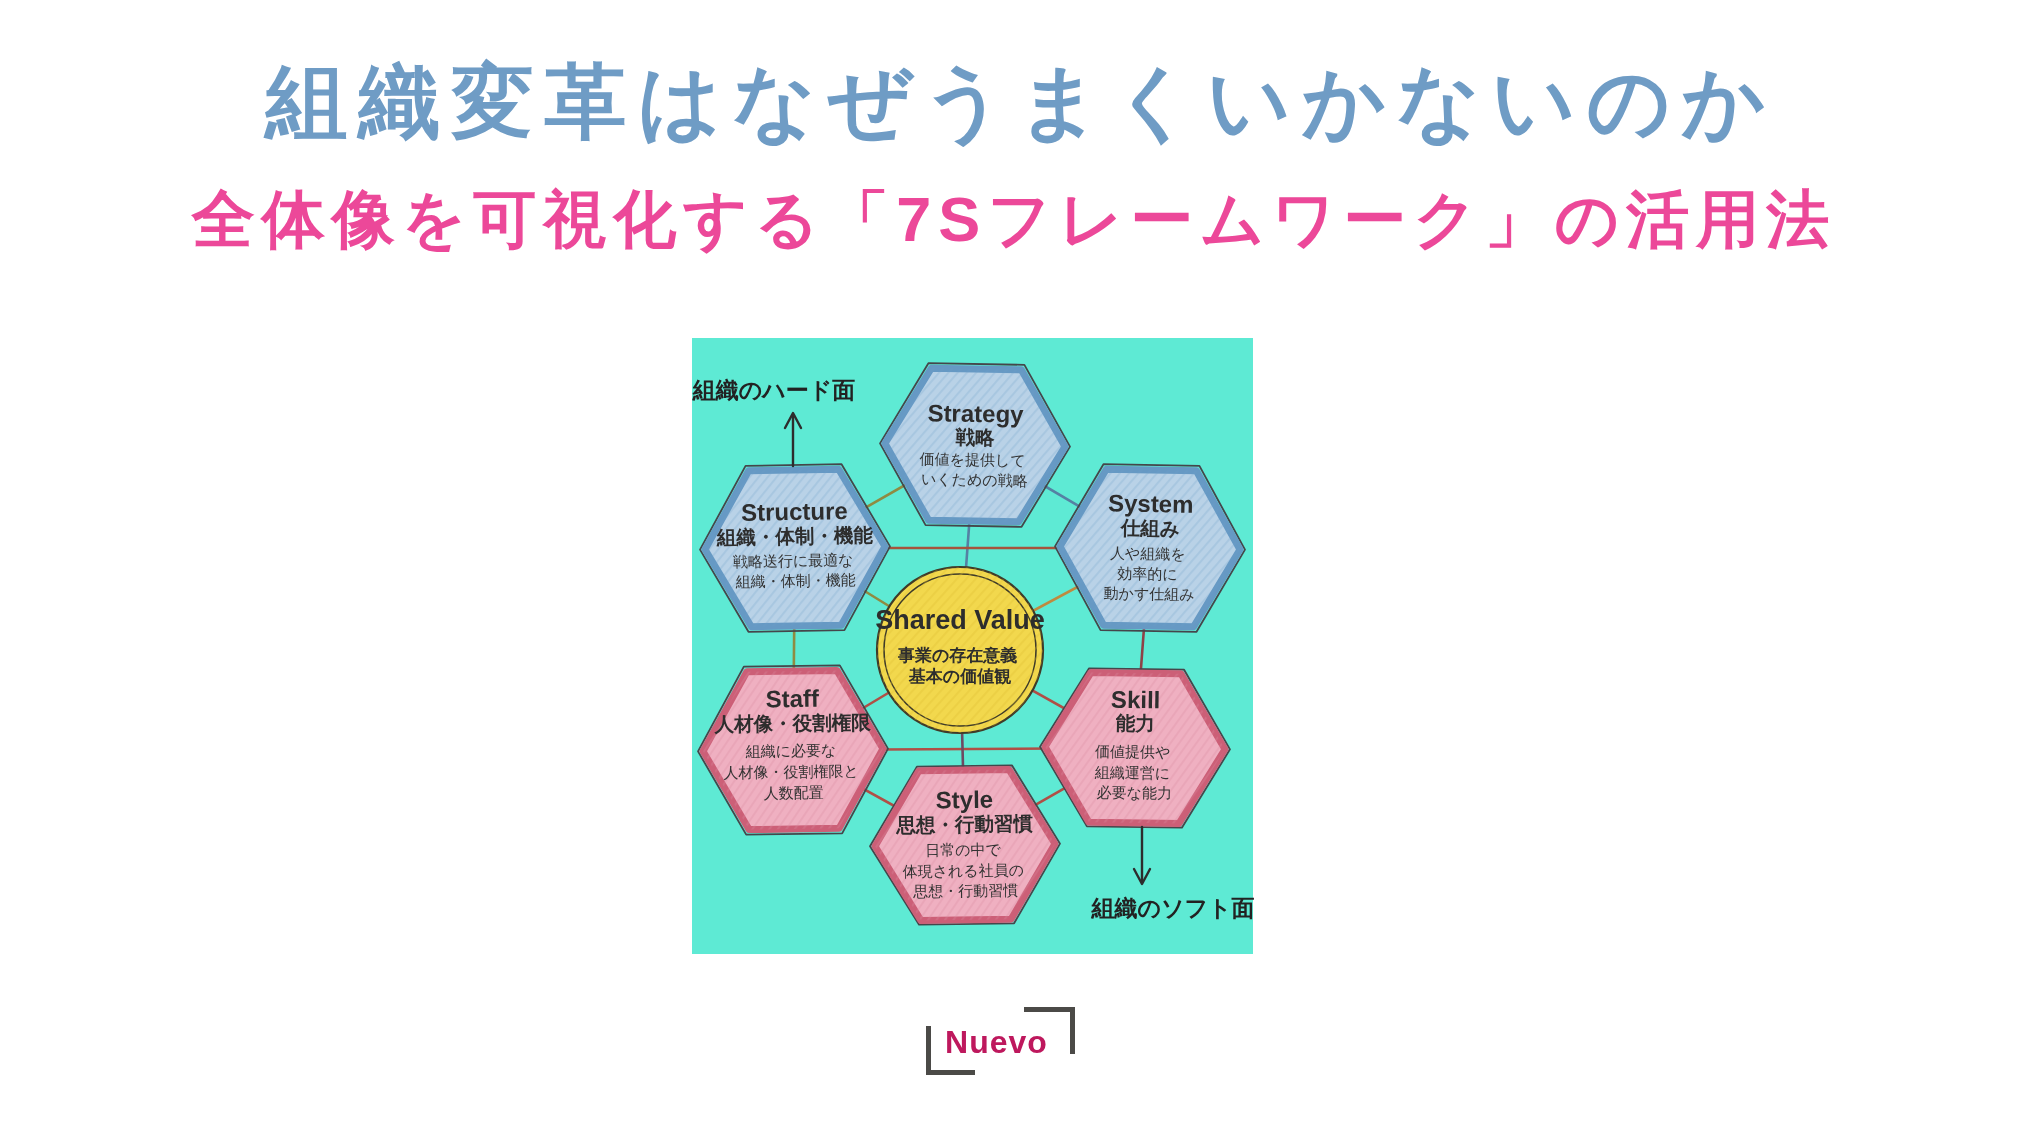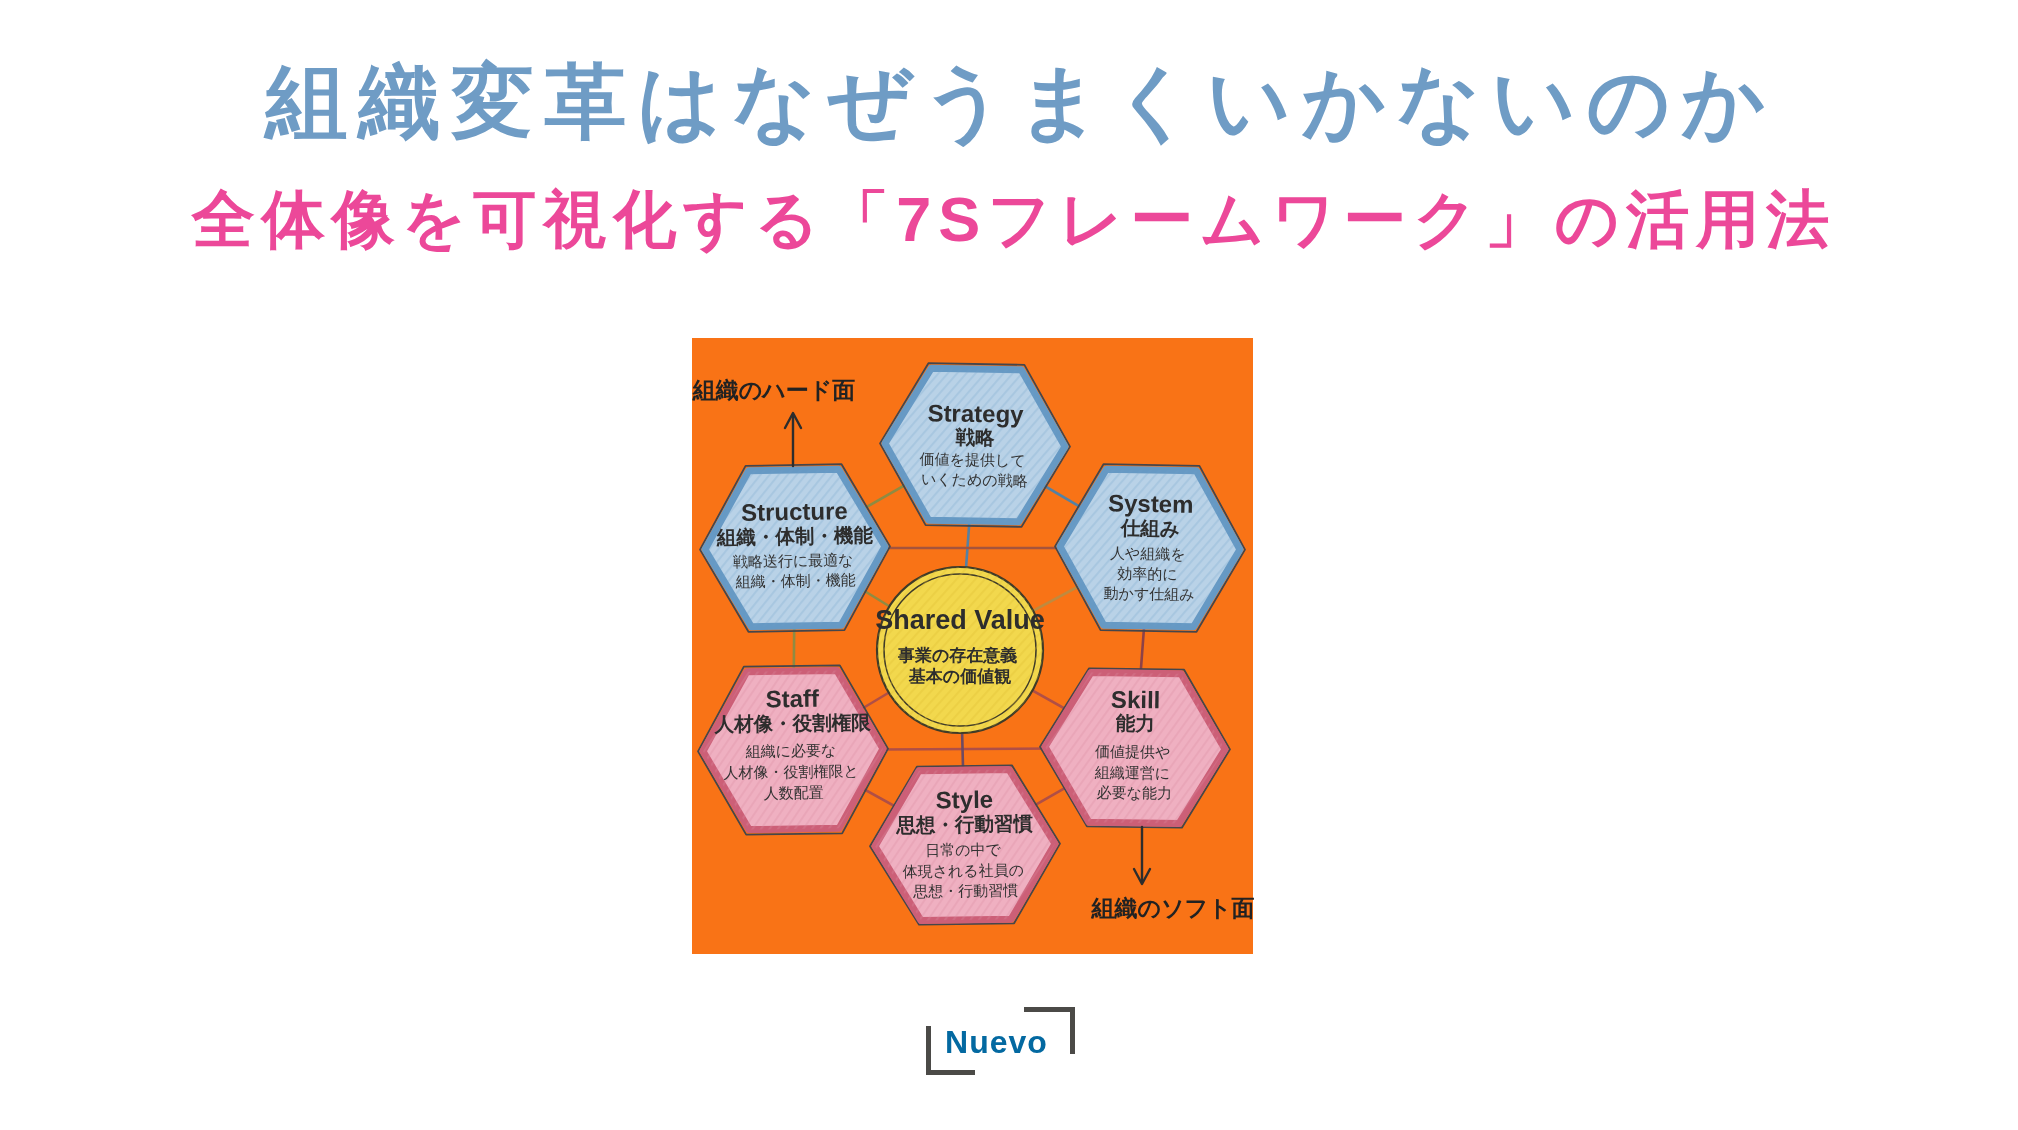--- a/index.html
+++ b/index.html
@@ -19,7 +19,7 @@
   }
   .diagram{
     position:absolute;left:692px;top:338px;width:561px;height:616px;
-    background:#f97316;
+    background:#5eead4;
   }
   .diagram svg{display:block;overflow:visible}
 

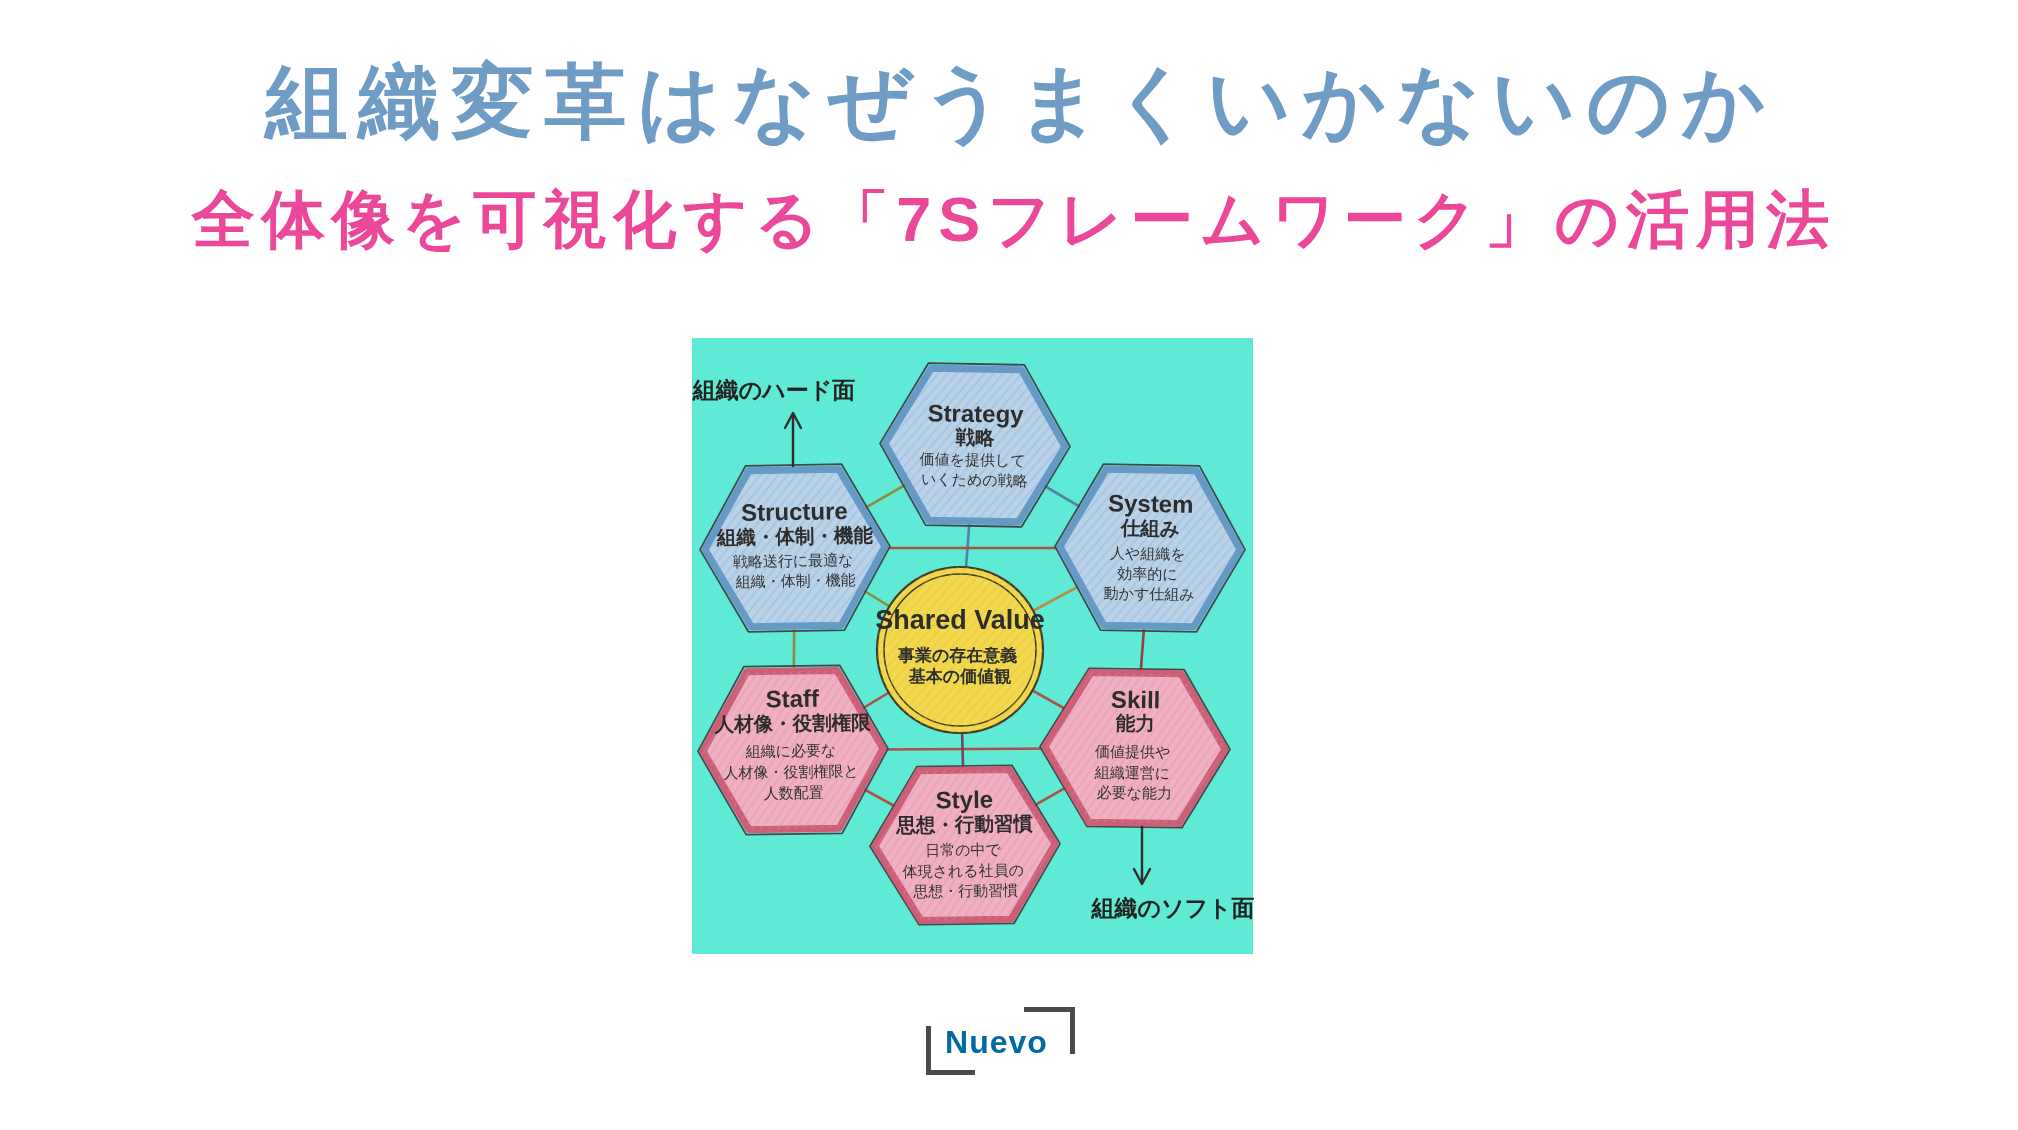--- a/index.html
+++ b/index.html
@@ -58,7 +58,7 @@
   .br-r{position:absolute;right:10px;top:5px;width:46px;height:42px;
         border-top:5px solid #4b4a47;border-right:5px solid #4b4a47}
   .logo-text{position:absolute;left:-6px;right:6px;top:22px;text-align:center;
-        font-size:32px;font-weight:800;color:#0369a1;letter-spacing:1px}
+        font-size:32px;font-weight:800;color:#be185d;letter-spacing:1px}
 </style>
 </head>
 <body>

